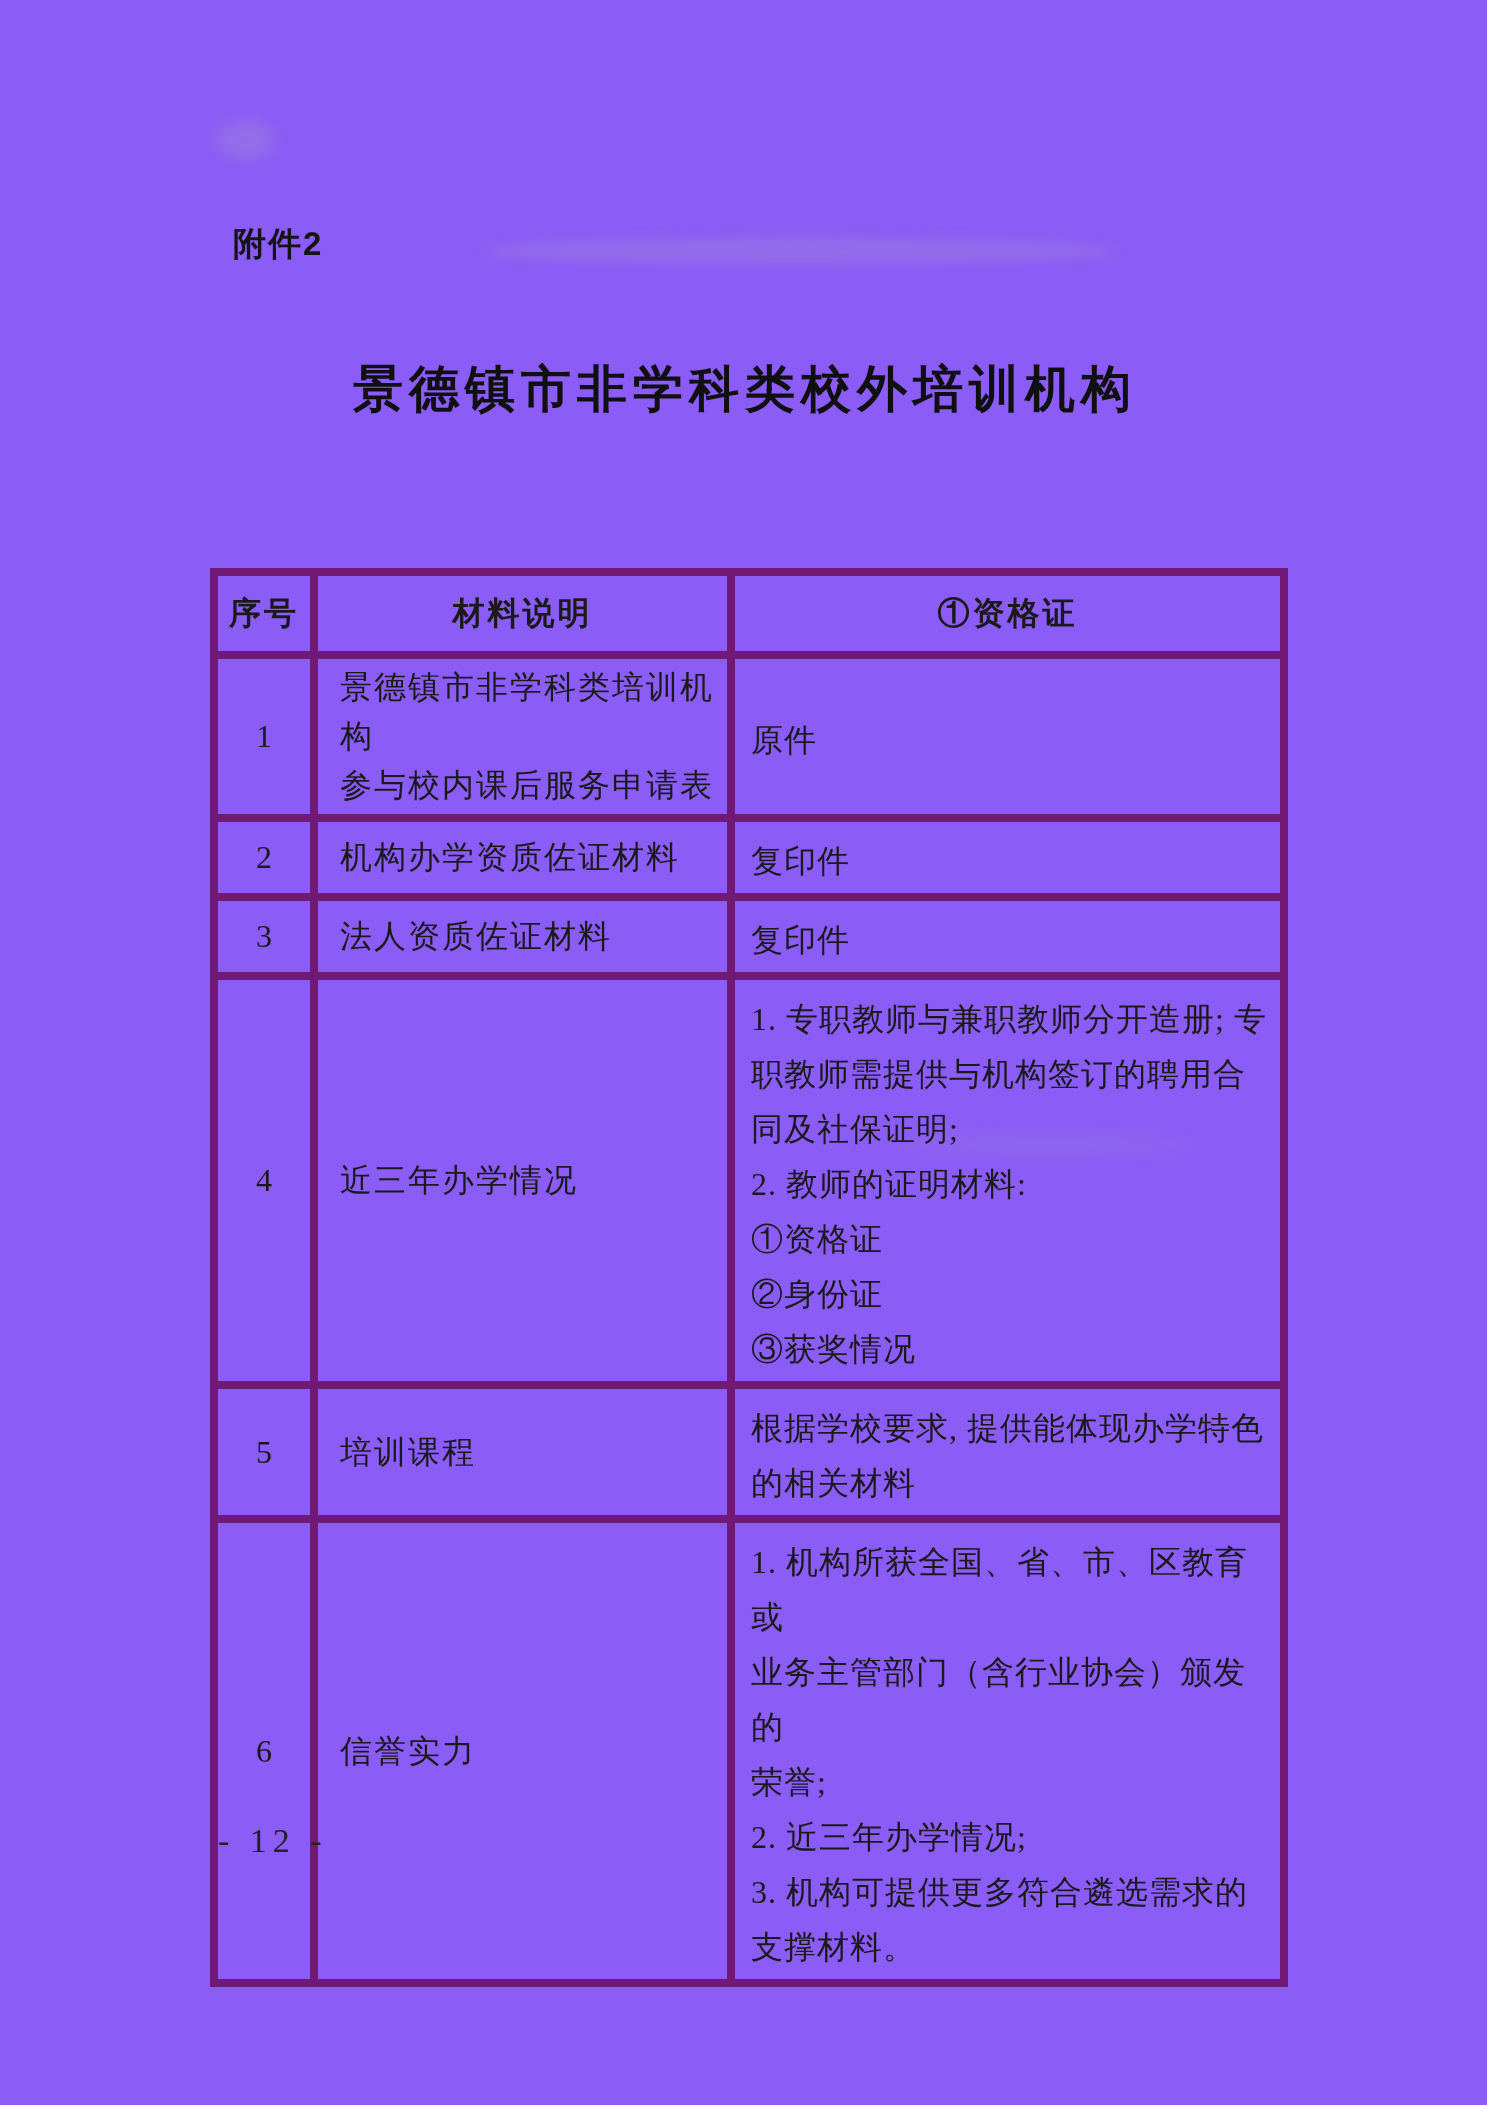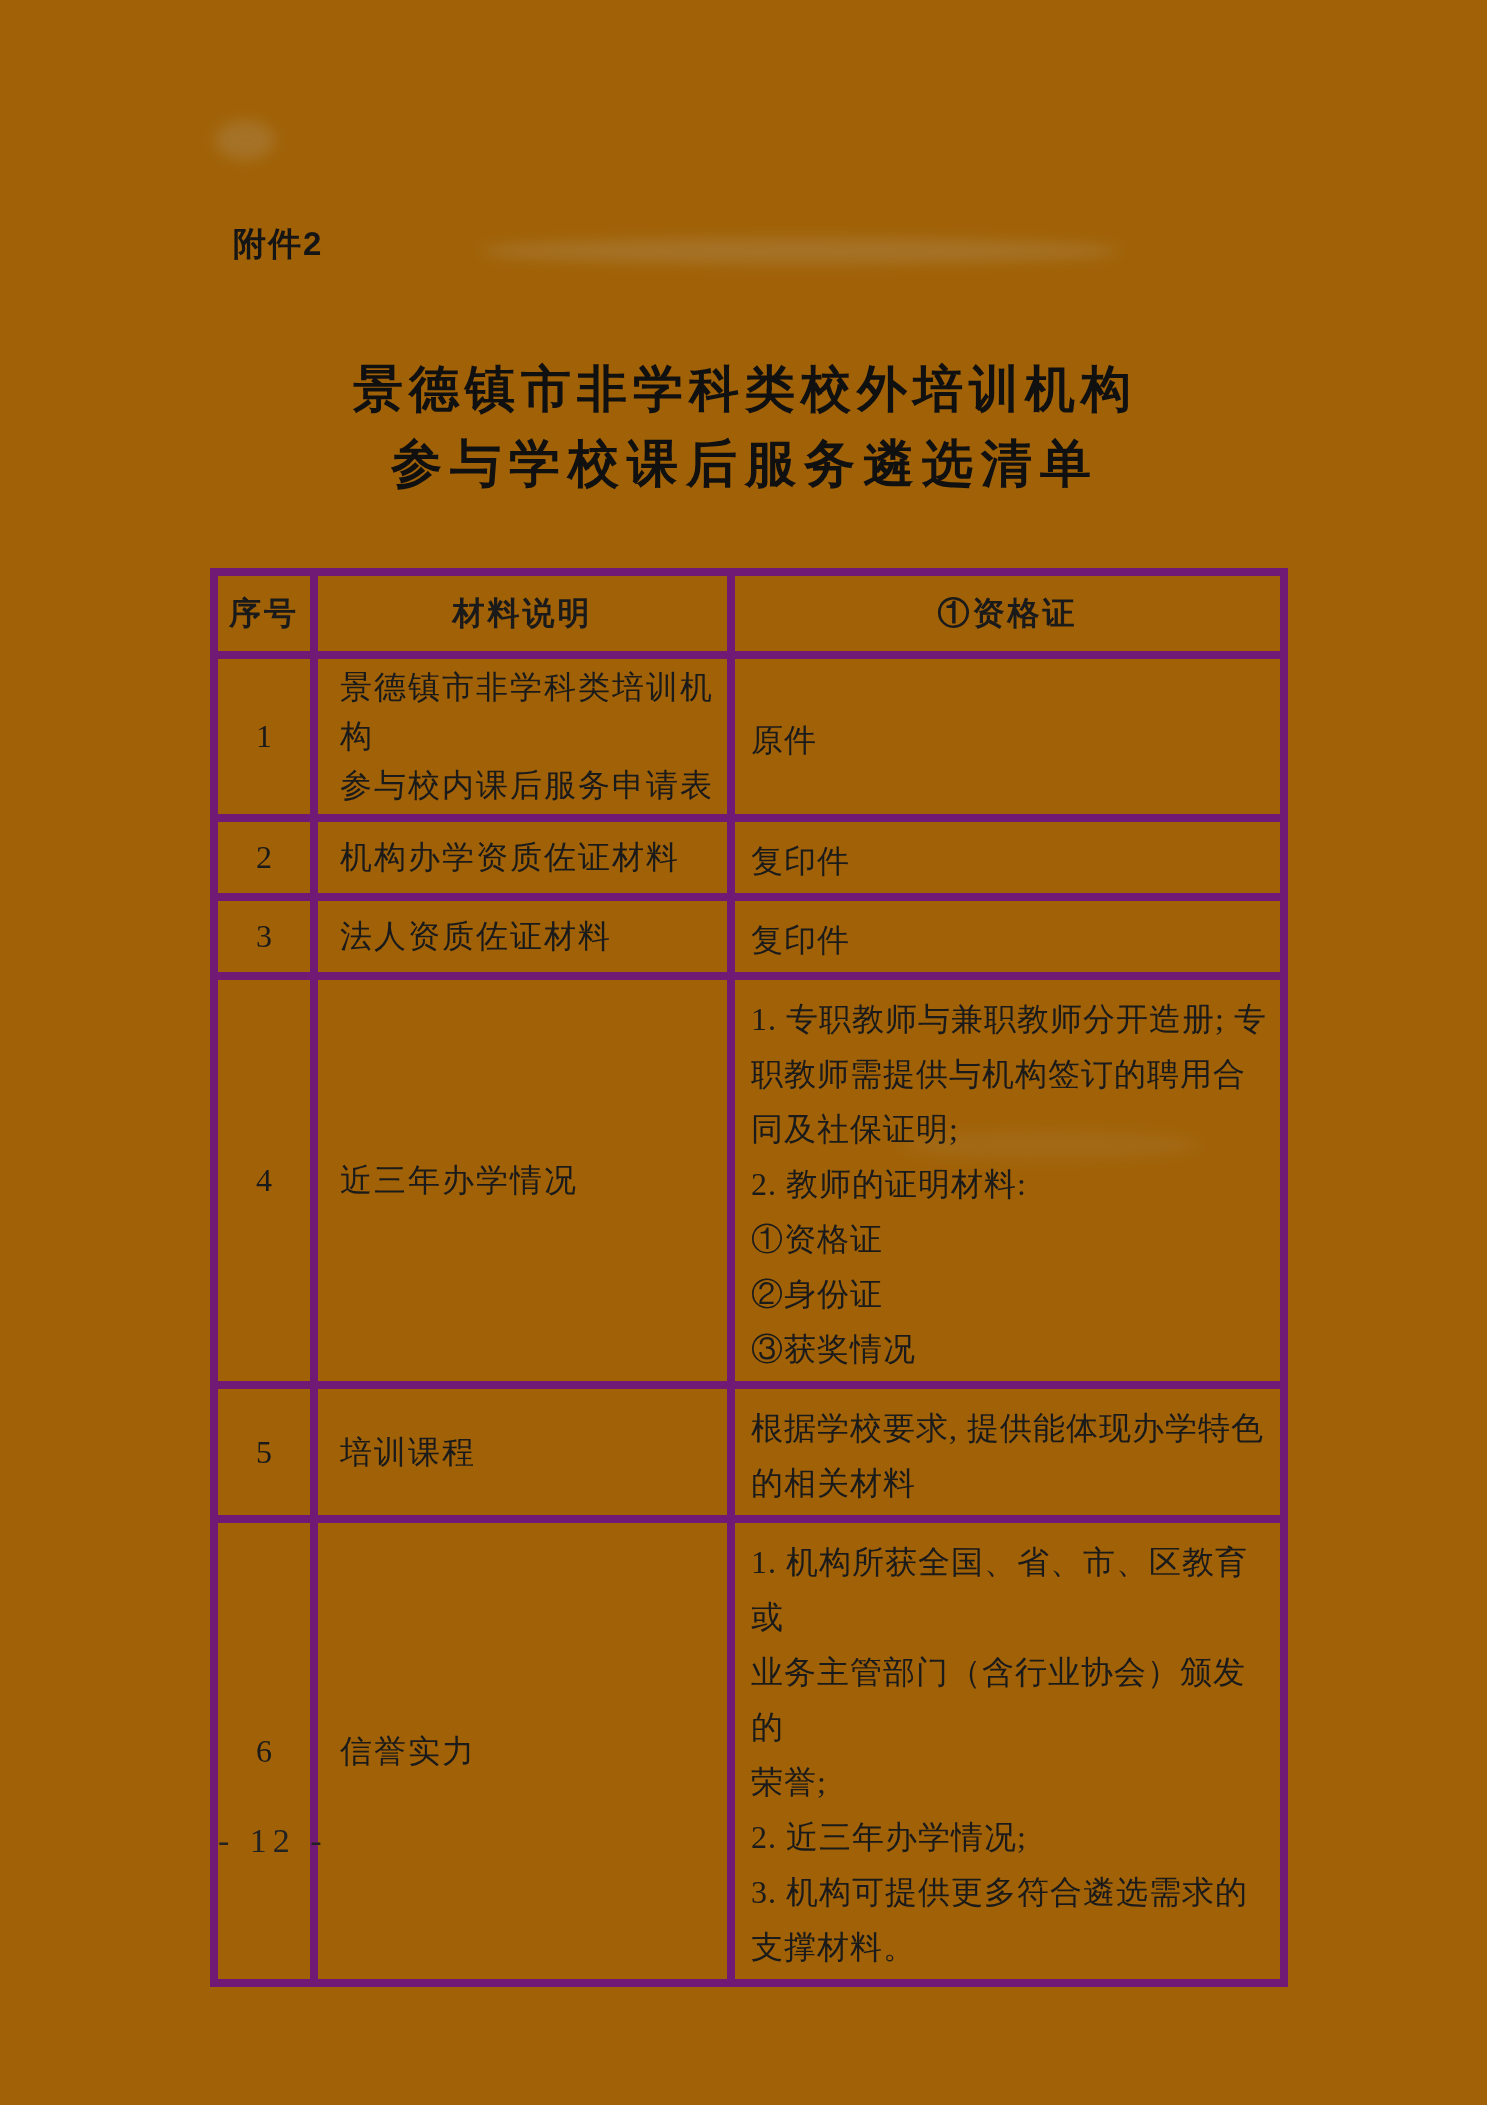--- a/index.html
+++ b/index.html
@@ -6,7 +6,7 @@
   .page{
     position:relative;
     width:1487px;height:2105px;
-    background:#a16207;
+    background:#8b5cf6;
     overflow:hidden;
     font-family:"Liberation Serif", serif;
     color:#1c1c1c;

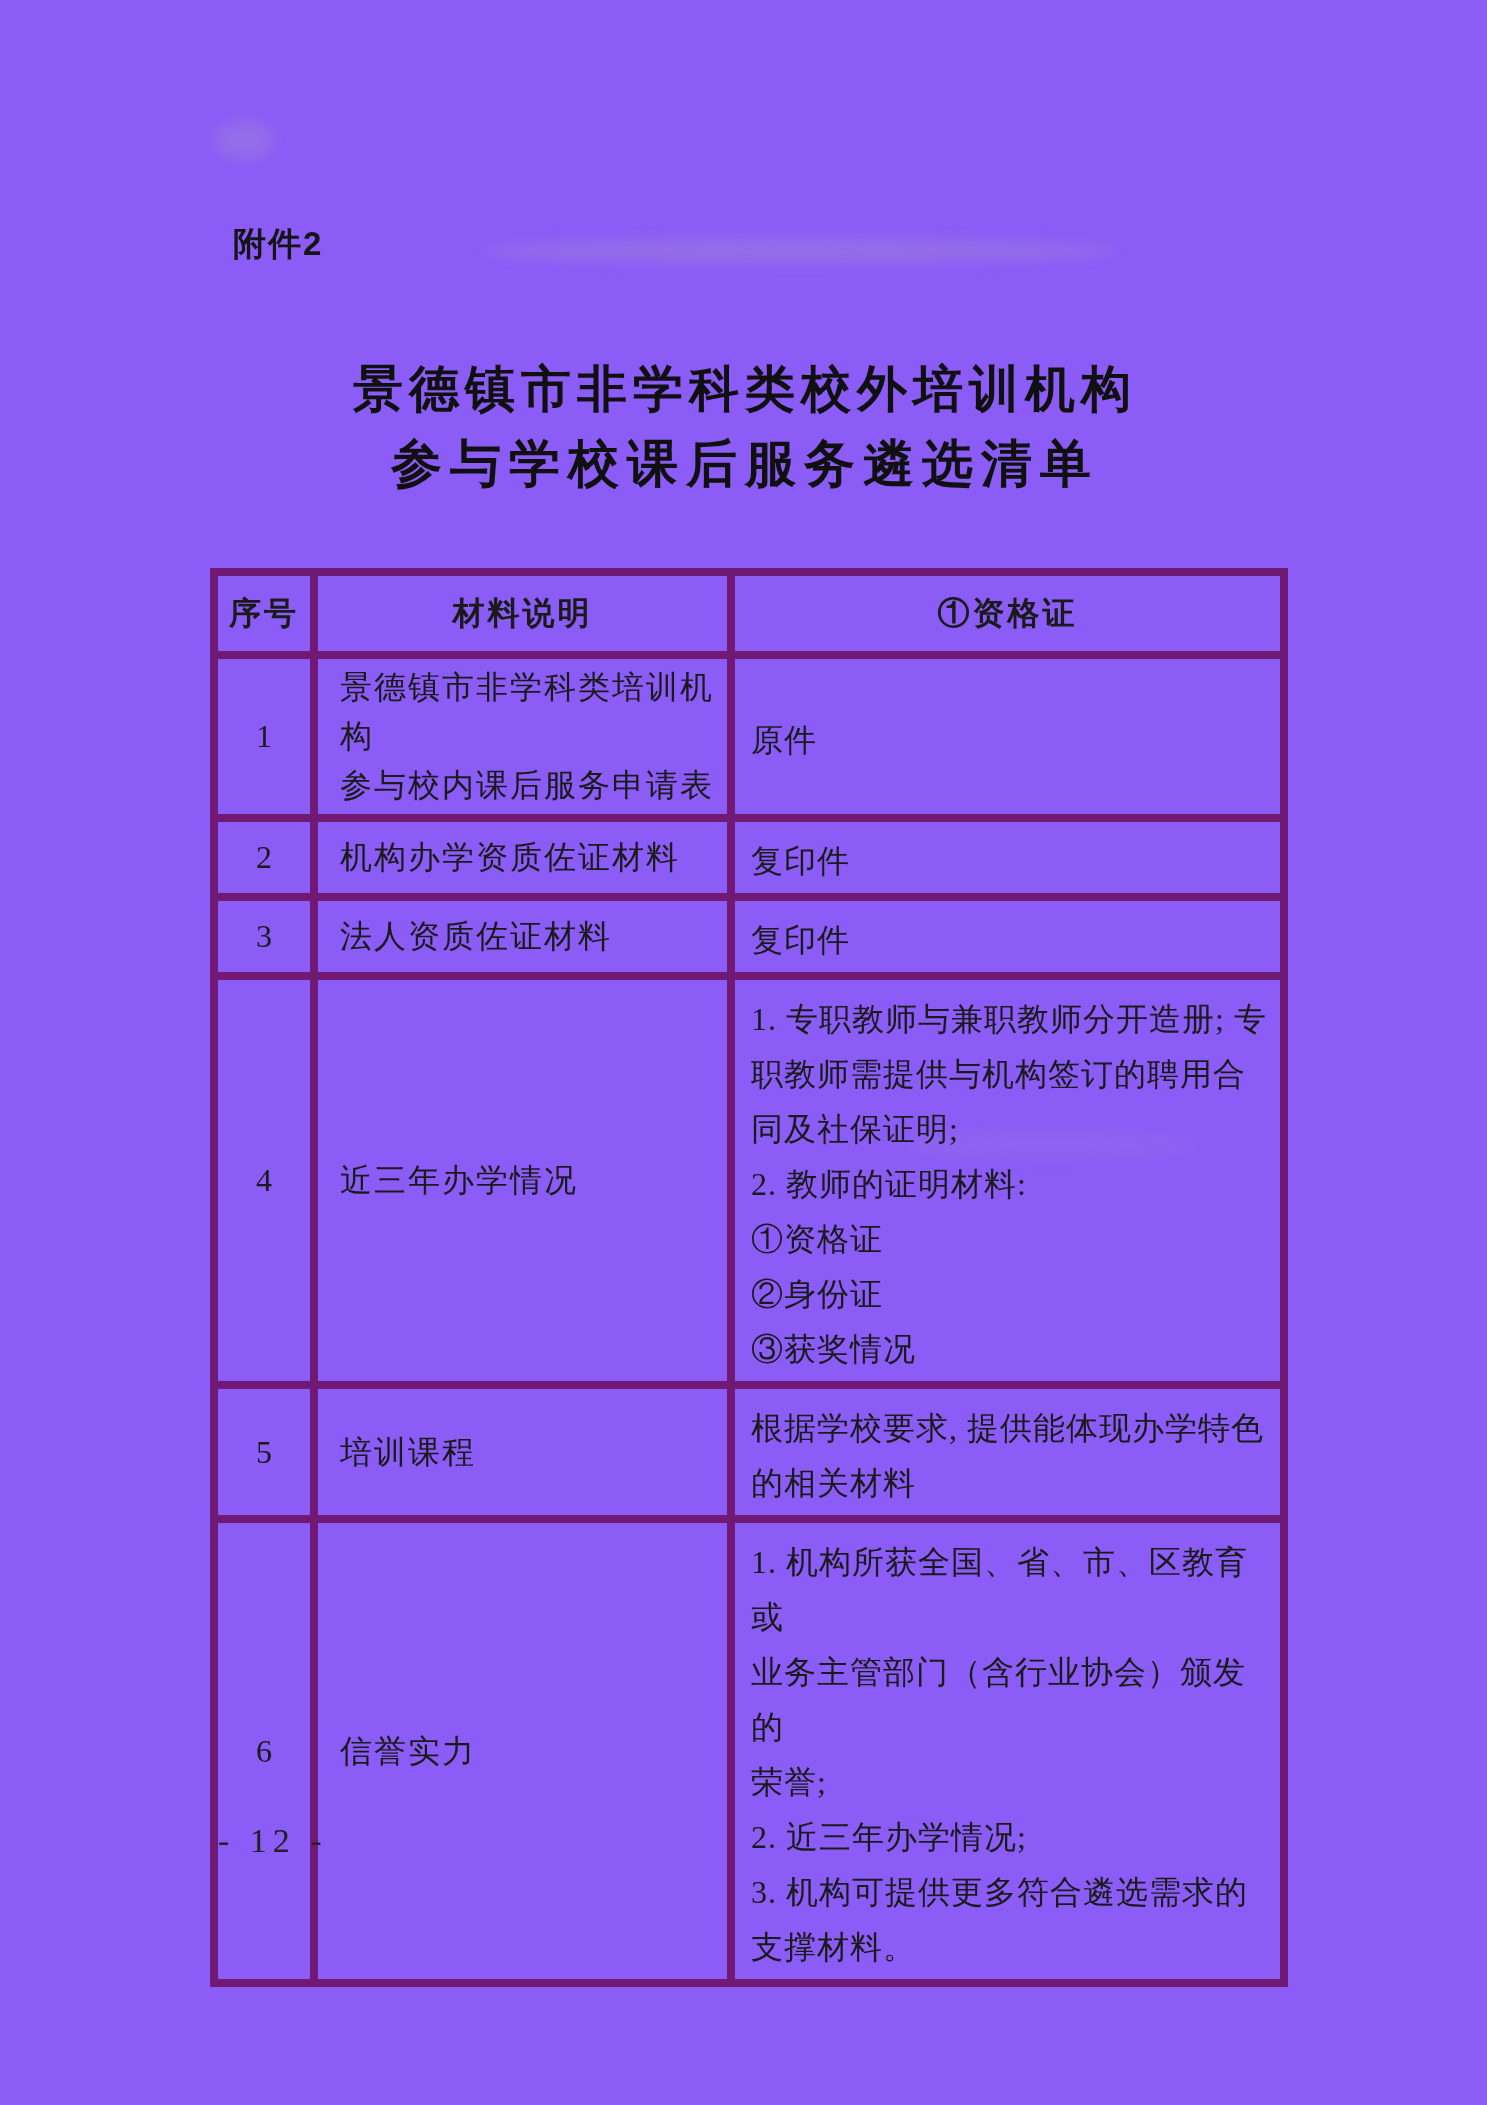--- a/index.html
+++ b/index.html
@@ -90,7 +90,6 @@
 
   <div class="title">
     <div class="t1">景德镇市非学科类校外培训机构</div>
-    <div class="t2">参与学校课后服务遴选清单</div>
   </div>
 
   <table class="materials">

